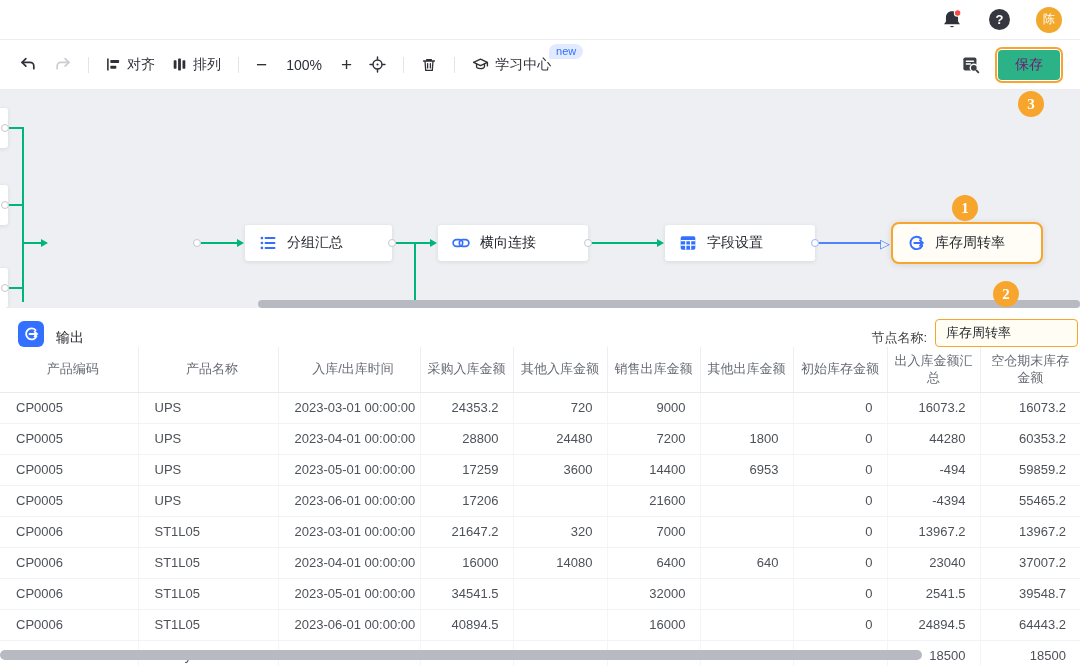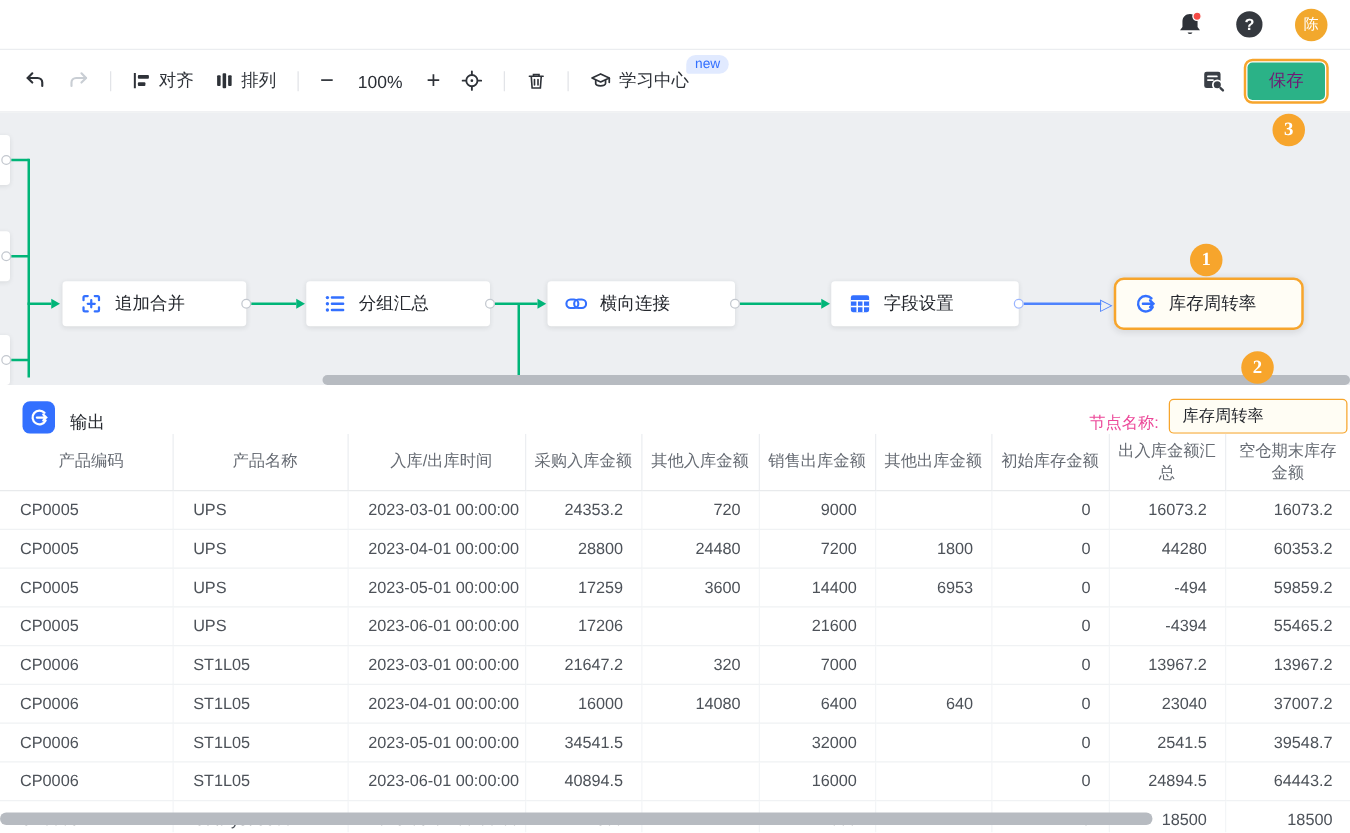--- a/index.html
+++ b/index.html
@@ -201,13 +201,6 @@
     <div class="wire wire-blue" style="left:819px;top:152px;width:62px;height:2px"></div>
     <span class="arrow-open" style="left:880px;top:147px">▷</span>
 
-    <div class="node" style="left:50px;width:147px">
-      <svg width="18" height="18" viewBox="0 0 16 16" fill="none" stroke="#3370ff" stroke-width="1.6" stroke-linecap="round">
-        <path d="M5.5 2.5h-2a1 1 0 0 0-1 1v2M10.5 2.5h2a1 1 0 0 1 1 1v2M5.5 13.5h-2a1 1 0 0 1-1-1v-2M10.5 13.5h2a1 1 0 0 0 1-1v-2"></path>
-        <path d="M8 5.5v5M5.5 8h5"></path>
-      </svg>
-      <span>追加合并</span>
-    </div>
     <div class="node" style="left:245px;width:147px">
       <svg width="18" height="18" viewBox="0 0 16 16">
         <circle cx="2.6" cy="3.6" r="1.2" fill="#3370ff"></circle>

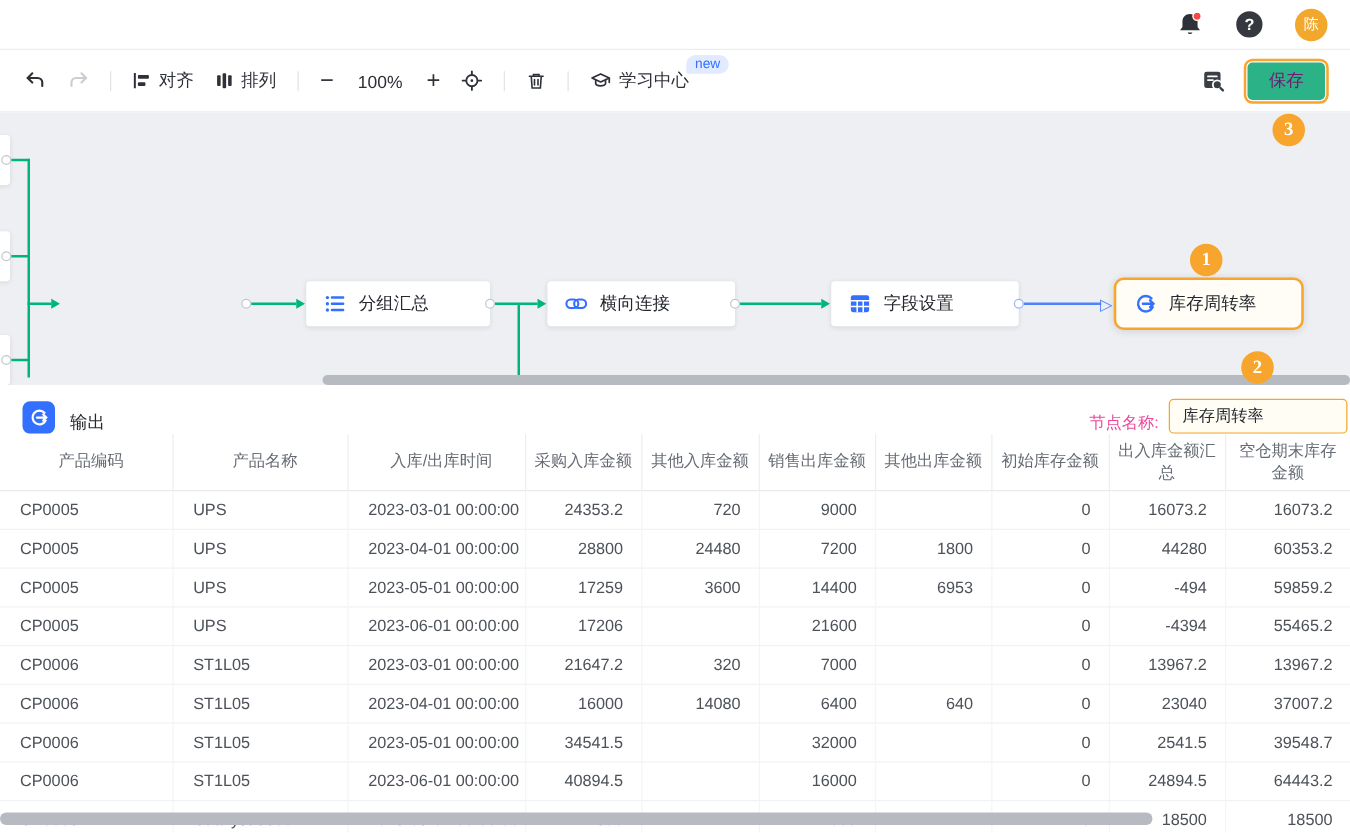--- a/index.html
+++ b/index.html
@@ -60,7 +60,7 @@
   .out-icon { width:26px; height:26px; border-radius:6px; background:#3370ff;
               display:flex; align-items:center; justify-content:center; }
   .out-label { margin-left:12px; font-size:14px; color:#25282e; flex:1; }
-  .nn-label { font-size:13px; color:#ec4899; margin-right:8px; }
+  .nn-label { font-size:13px; color:#404040; margin-right:8px; }
   .nn-input { width:143px; height:28px; border:1.5px solid #f7a52c; border-radius:4px;
               background:#fffdf4; font-size:13px; color:#25282e; padding:0 10px;
               font-family:inherit; outline:none; }

